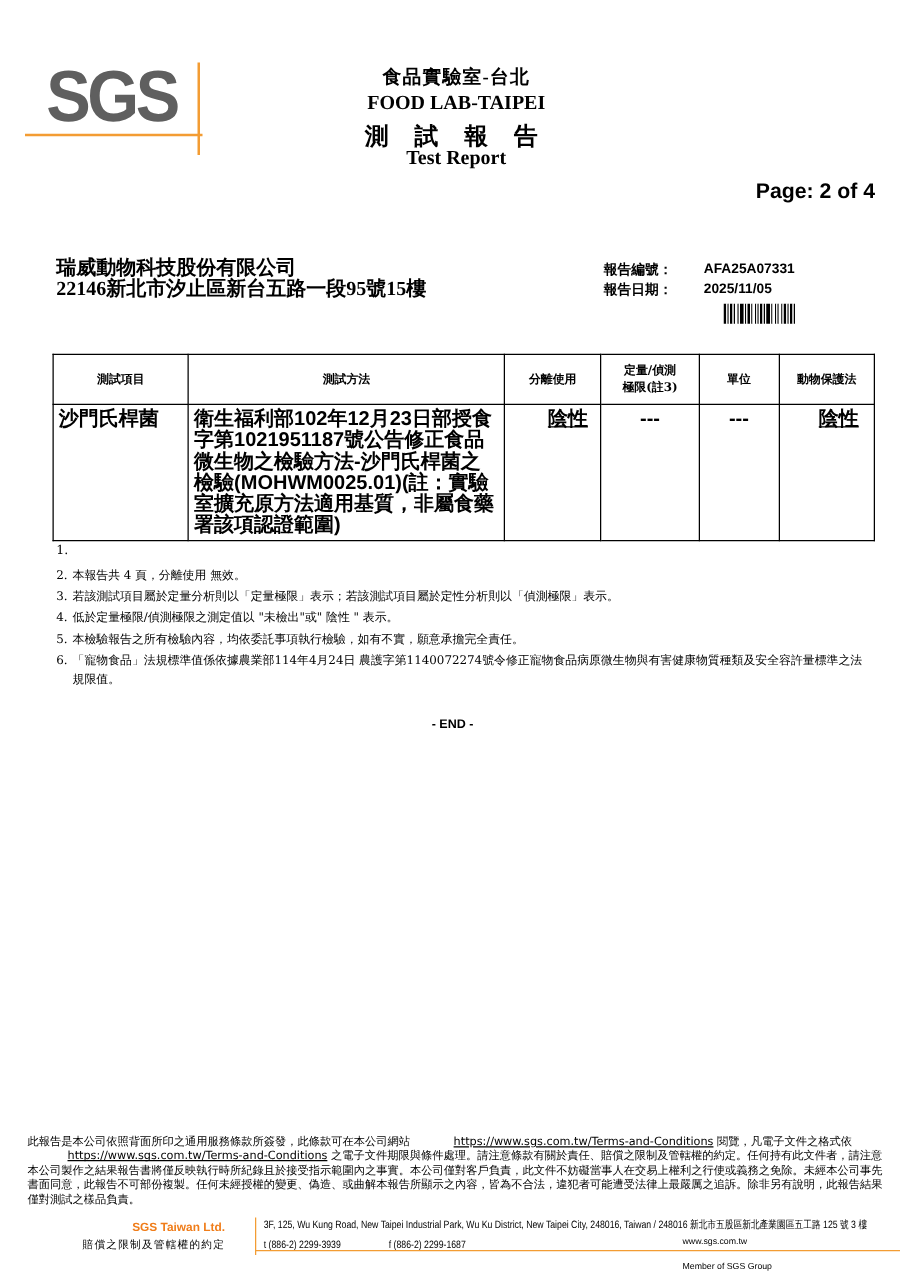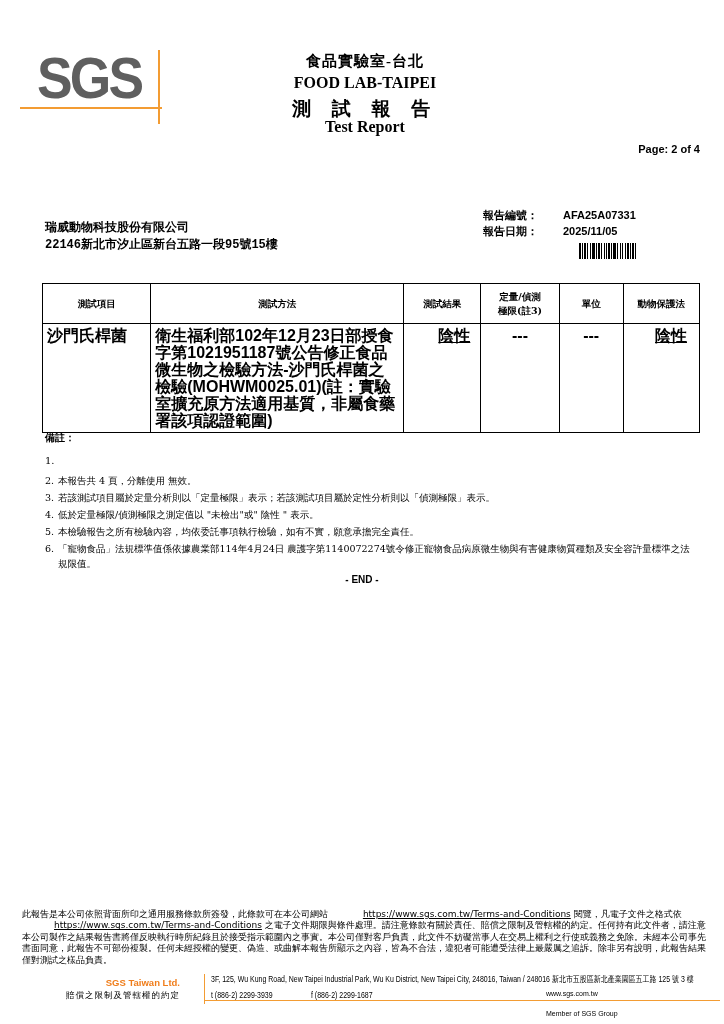--- a/index.html
+++ b/index.html
@@ -22,7 +22,7 @@
   .hdr-zh2 { top: 96px; font-size: 19px; font-weight: bold; letter-spacing: 8px; }
   .hdr-en2 { top: 118px; font-size: 16px; font-weight: bold; }
 
-  .page-no { right: 24px; top: 143px; font-size: 11px; font-weight: bold; }
+  .page-no { right: 24px; top: 143px; font-size: 17px; font-weight: bold; }
 
   
   .client { left: 45px; top: 220px; font-family: Liberation Mono, monospace; font-weight: bold; font-size: 12px; line-height: 17px; }

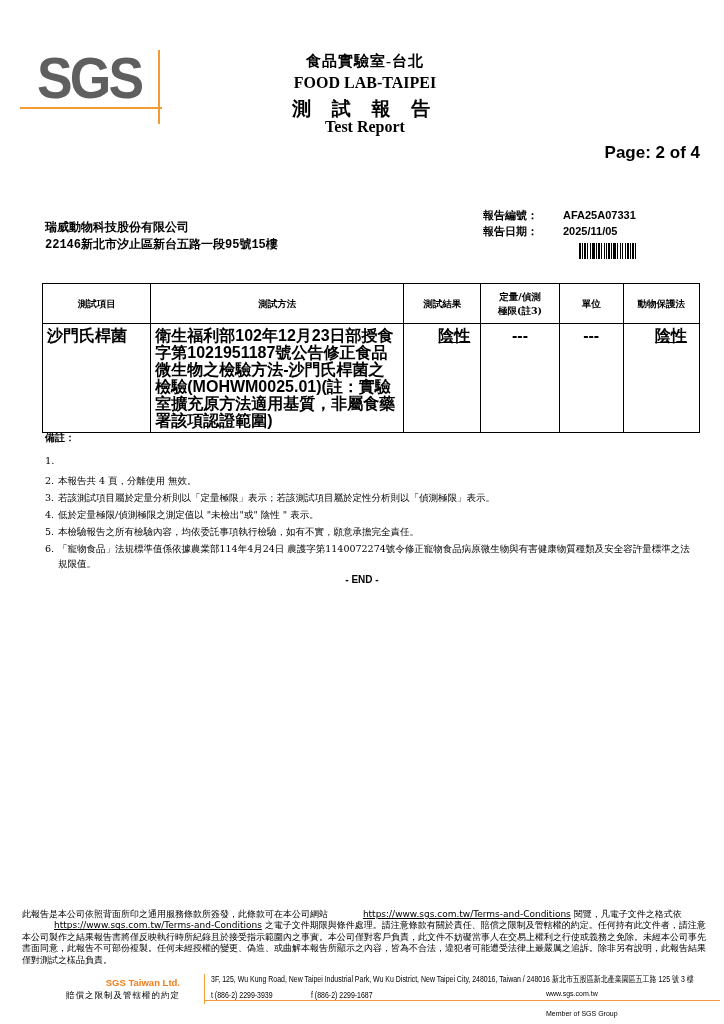--- a/index.html
+++ b/index.html
@@ -25,7 +25,7 @@
   .page-no { right: 24px; top: 143px; font-size: 17px; font-weight: bold; }
 
   
-  .client { left: 45px; top: 220px; font-family: Liberation Mono, monospace; font-weight: bold; font-size: 12px; line-height: 17px; }
+  .client { left: 45px; top: 206px; font-family: Liberation Serif, serif; font-weight: bold; font-size: 16px; line-height: 17px; }
 
   .meta { left: 483px; top: 207px; font-size: 11px; }
   .meta-row { display: flex; height: 16px; align-items: center; }

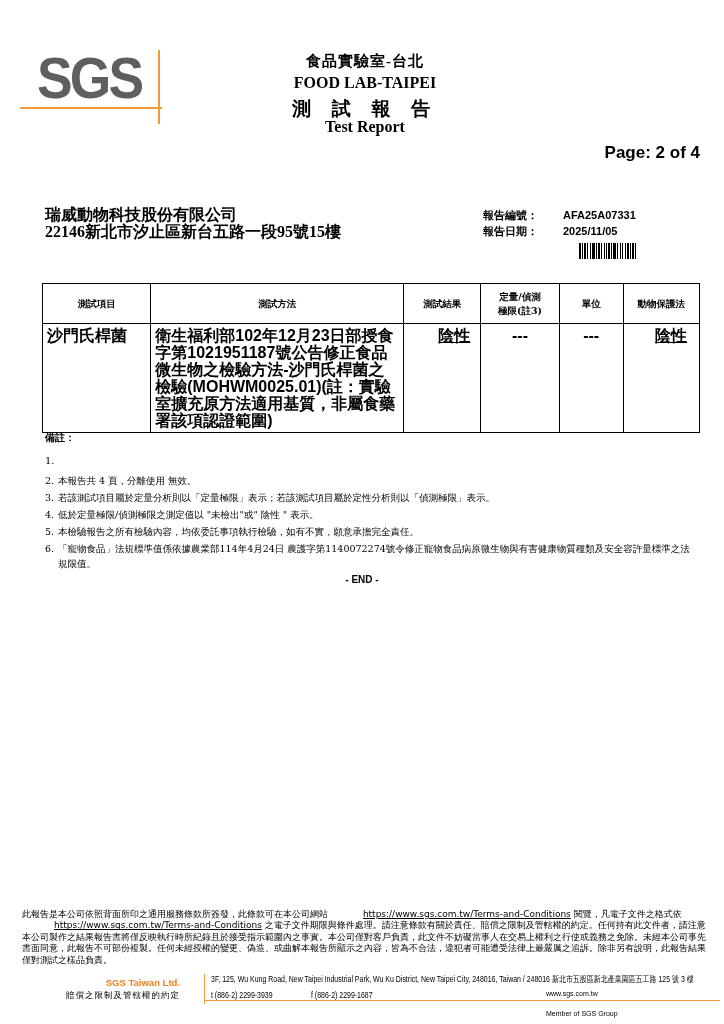--- a/index.html
+++ b/index.html
@@ -151,7 +151,7 @@
     <tr>
       <th class="c1">測試項目</th>
       <th class="c2">測試方法</th>
-      <th class="c3">測試結果</th>
+      <th class="c3">分離使用</th>
       <th class="c4" style="white-space:pre-line">定量/偵測
 極限(註3)</th>
       <th class="c5">單位</th>

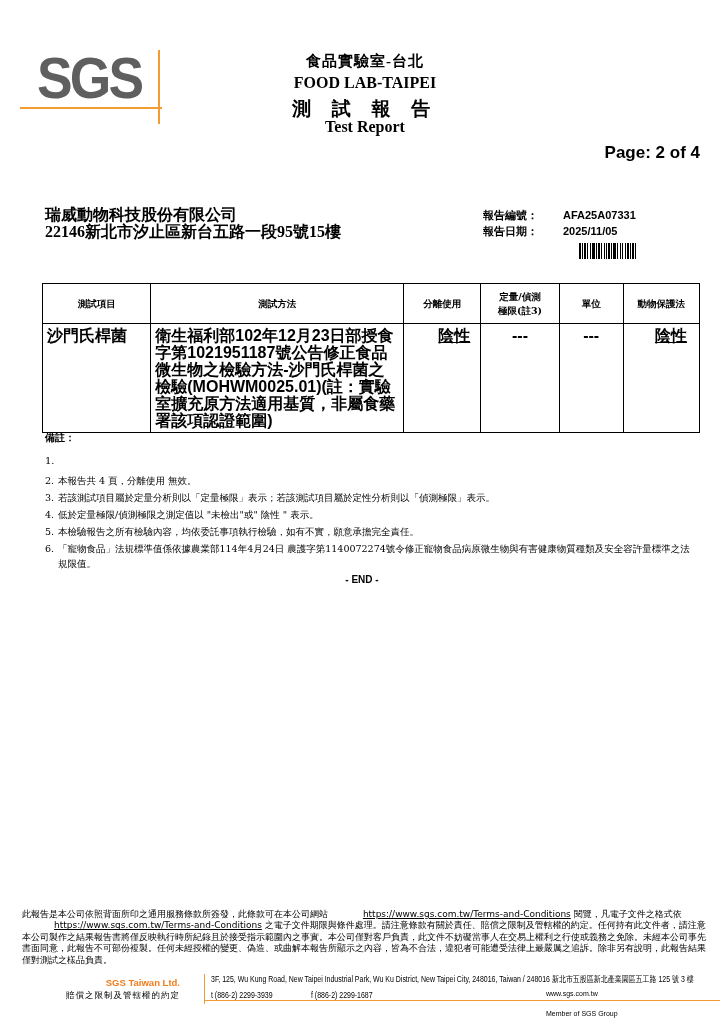--- a/index.html
+++ b/index.html
@@ -171,7 +171,6 @@
 </table>
 
 <div class="abs notes">
-  <div class="notes-title">備註：</div>
   <div class="note big">
     <span class="num">1.</span>
   </div>

